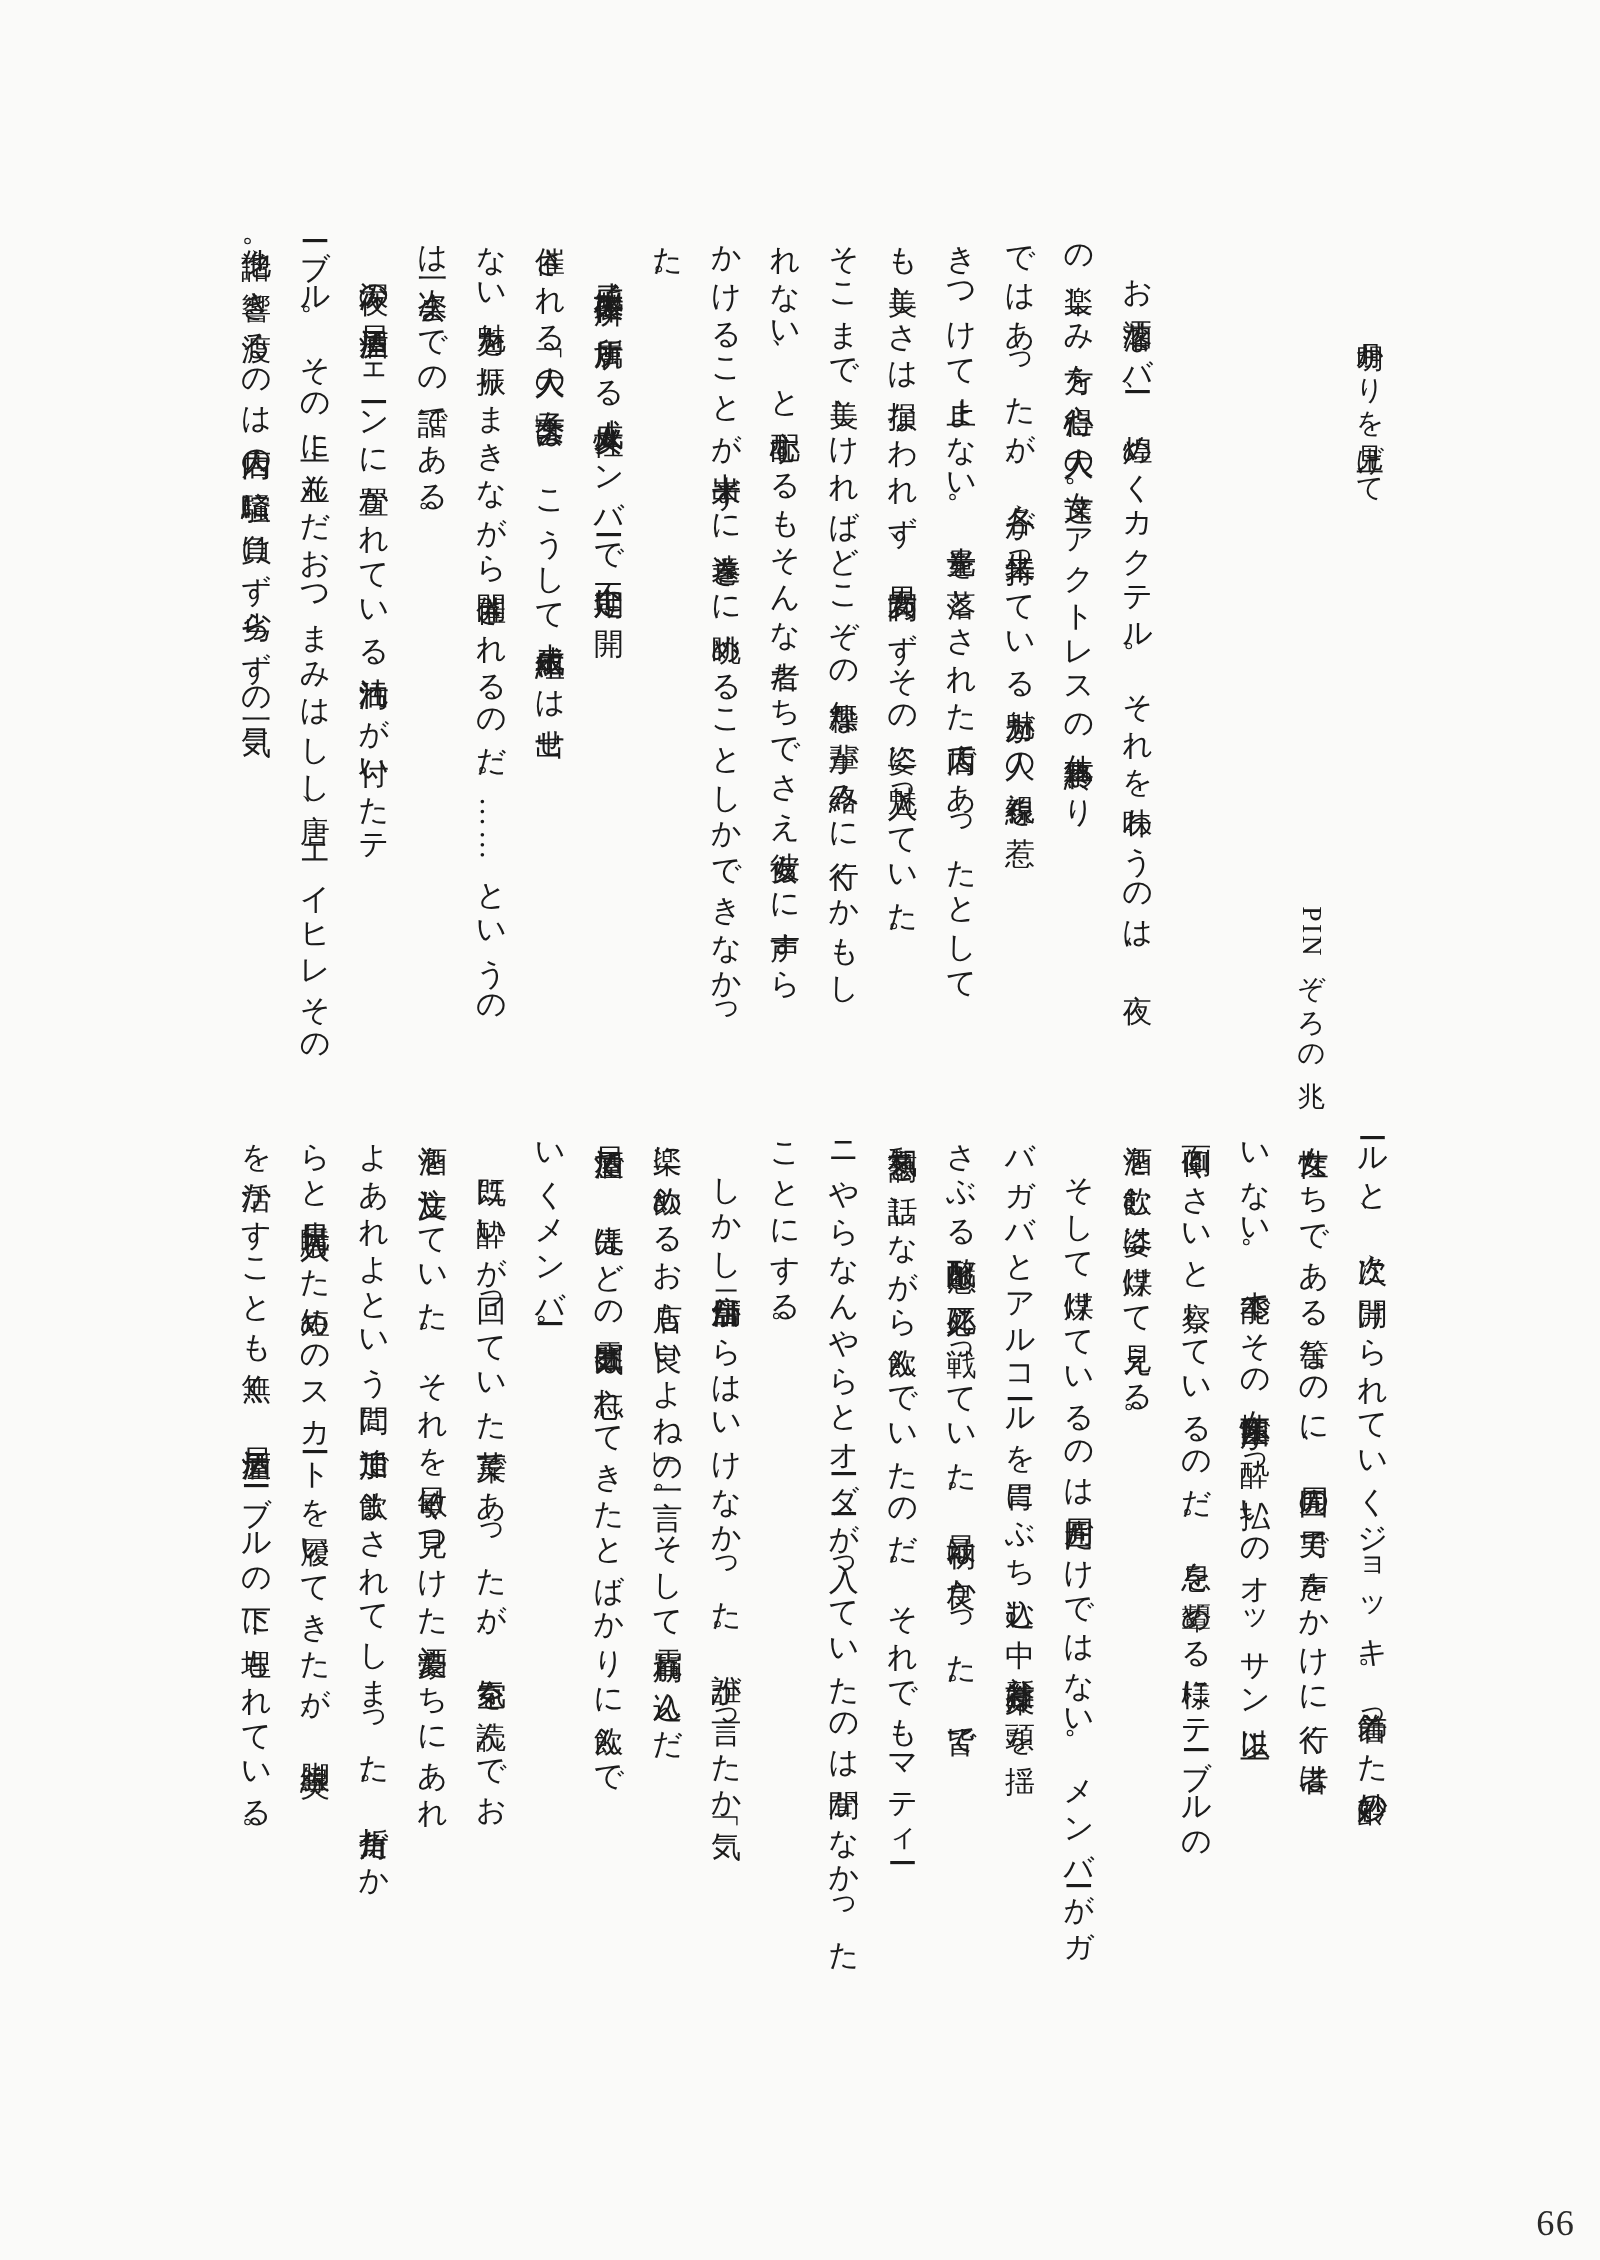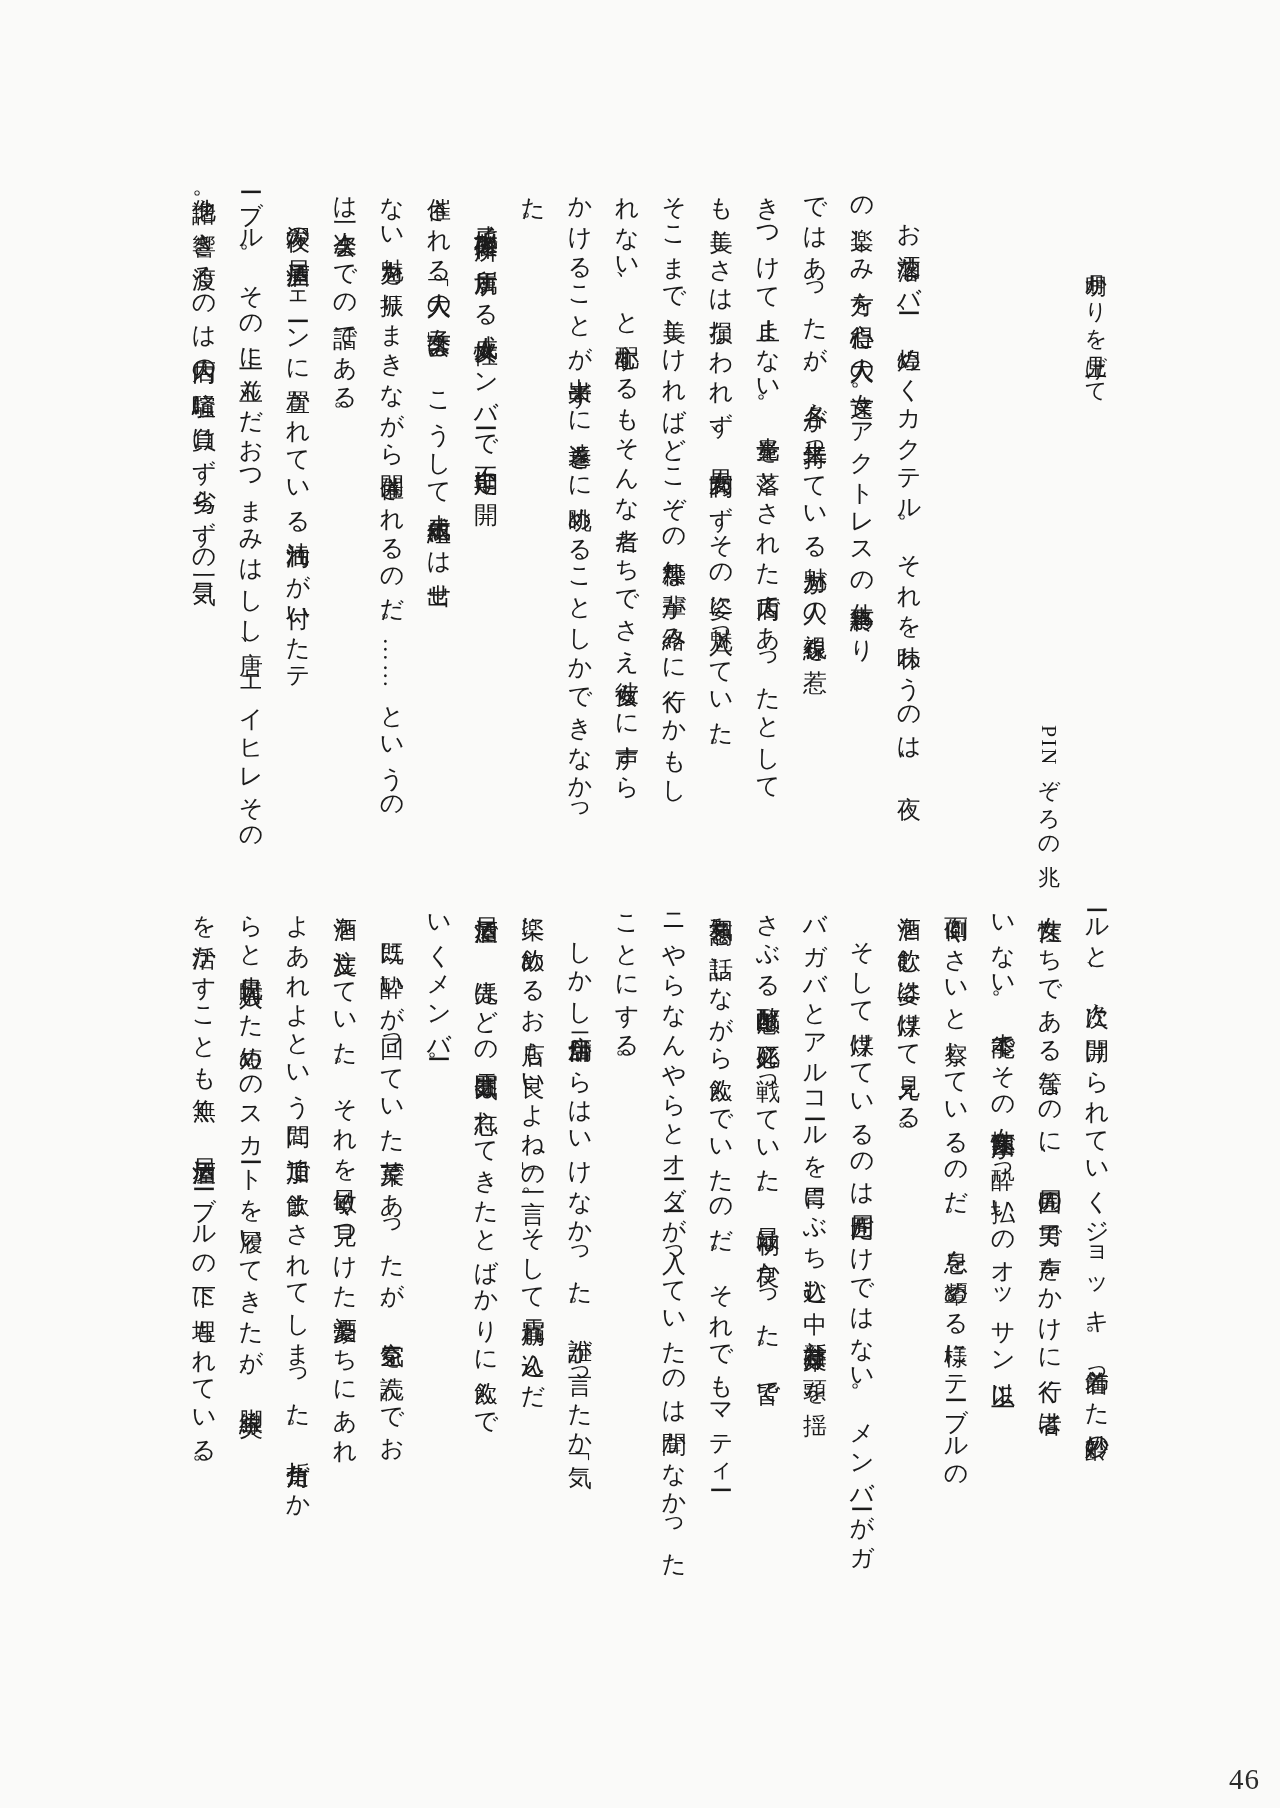--- a/index.html
+++ b/index.html
@@ -68,7 +68,7 @@
     <div class="cols"><div class="col col-body">ールと、次々に開けられていくジョッキ。着飾った妙齢の</div><div class="col col-body">女性たちである筈なのに、周囲の男で声をかけに行く者は</div><div class="col col-body">いない。本能でその女性集団が酔っ払いのオッサン以上に</div><div class="col col-body">面倒くさいと察しているのだ。息を顰める様にテーブルの</div><div class="col col-body">酒を飲む姿は煤けて見える。</div><div class="col col-body">　そして煤けているのは周囲だけではない。メンバーがガ</div><div class="col col-body">バガバとアルコールを胃にぶち込む中、新谷芹菜は頭を揺</div><div class="col col-body">さぶる酩酊感と必死に戦っていた。最初は良かった。皆で</div><div class="col col-body">和気藹々と話しながら飲んでいたのだ。それでもマティー</div><div class="col col-body">ニやらなんやらとオーダーが入っていたのは聞かなかった</div><div class="col col-body">ことにする。</div><div class="col col-body">　しかし二店舗目からはいけなかった。誰が言ったか「気</div><div class="col col-body">楽に飲めるお店も良いよね」の一言。そして雪崩れ込んだ</div><div class="col col-body">居酒屋で、先ほどの雰囲気は忘れてきたとばかりに飲んで</div><div class="col col-body">いくメンバー。</div><div class="col col-body">　既に酔いが回っていた芹菜であったが、空気を読んでお</div><div class="col col-body">酒を注文していた。それを目敏く見つけた酒豪たちにあれ</div><div class="col col-body">よあれよという間に追加で飲まされてしまった。折角だか</div><div class="col col-body">らと先日購入した短めのスカートを履いてきたが、脚線美</div><div class="col col-body">を活かすことも無く、居酒屋テーブルの下に埋もれている。</div></div>
   </div>
 
-  <div class="page-number">46</div>
+  <div class="page-number">66</div>
 
 </div>
 

